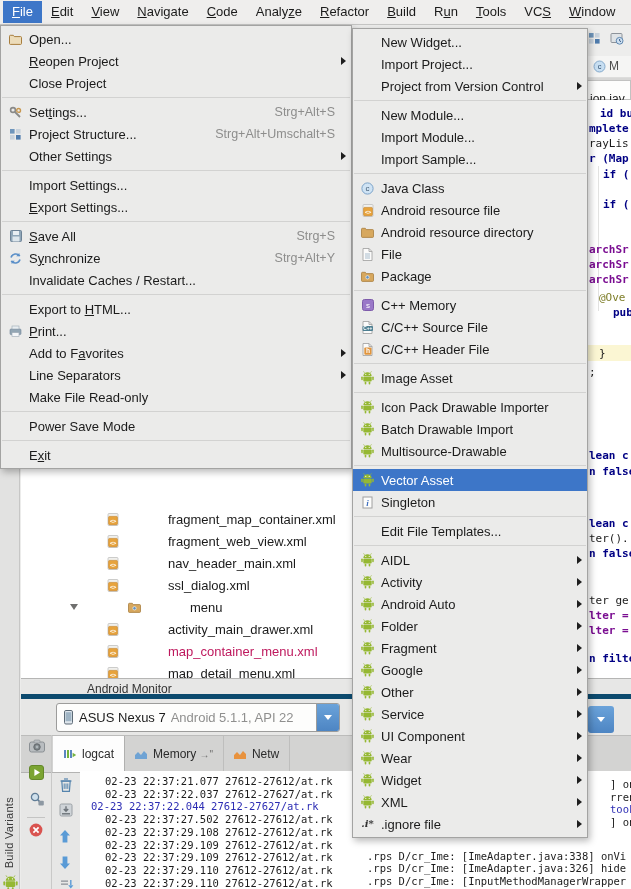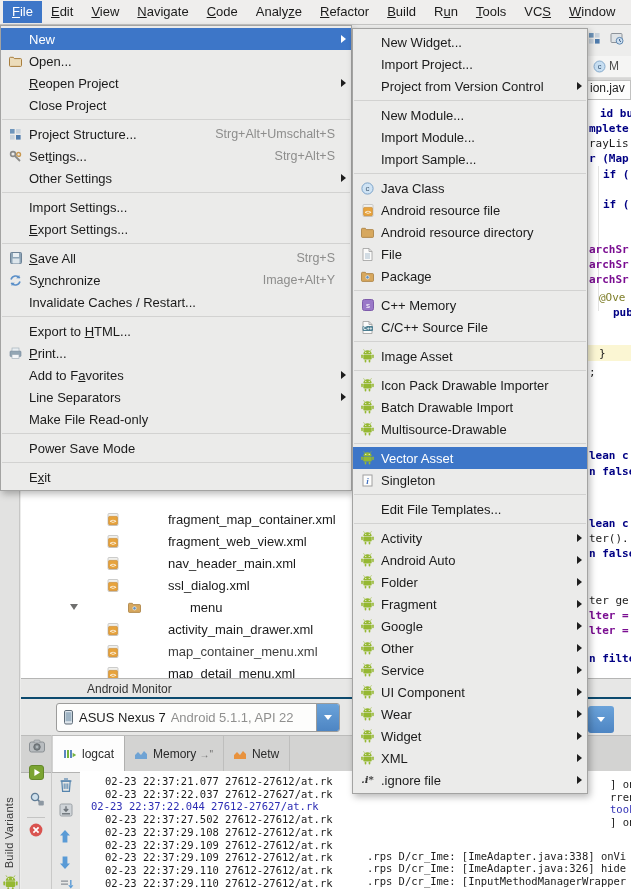--- a/index.html
+++ b/index.html
@@ -411,11 +411,6 @@
 </div>
 
 <div class="popup file-menu" id="file-menu">
-    <div class="menu-item selected">
-      <span class="ic-slot"></span>
-      <span class="mlabel">New</span>
-      <span class="arrow"></span>
-    </div>
     <div class="menu-item">
       <span class="ic-slot">
         <span class="mi">

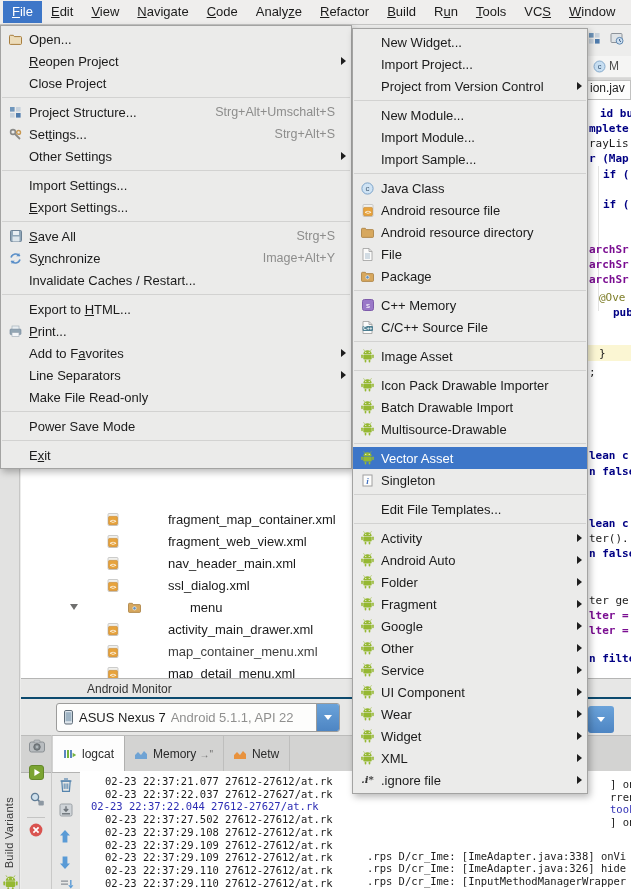--- a/index.html
+++ b/index.html
@@ -39,7 +39,7 @@
   .ed-breadcrumb .bc{position:absolute;top:3px;}
   .ed-tabstrip{left:352px;top:78px;width:279px;height:22px;background:#d7d7d6;border-bottom:1px solid #bfbfbe;z-index:1;}
   .ed-tab{position:absolute;left:230px;right:0;top:2px;bottom:0;background:#fdfdfc;border:1px solid #c2c2c1;
-          border-bottom:none;font-size:12px;color:#222;padding:0 0 0 7px;}
+          border-bottom:none;font-size:12px;color:#222;padding:11px 0 0 7px;}
   .ed-code{left:352px;top:100px;width:279px;height:578px;background:#fff;overflow:hidden;z-index:1;}
   .code-line{position:absolute;font-family:"DejaVu Sans Mono",monospace;font-size:11px;white-space:pre;color:#1a1a1a;}
   .code-line.kw{color:#000084;font-weight:bold;}

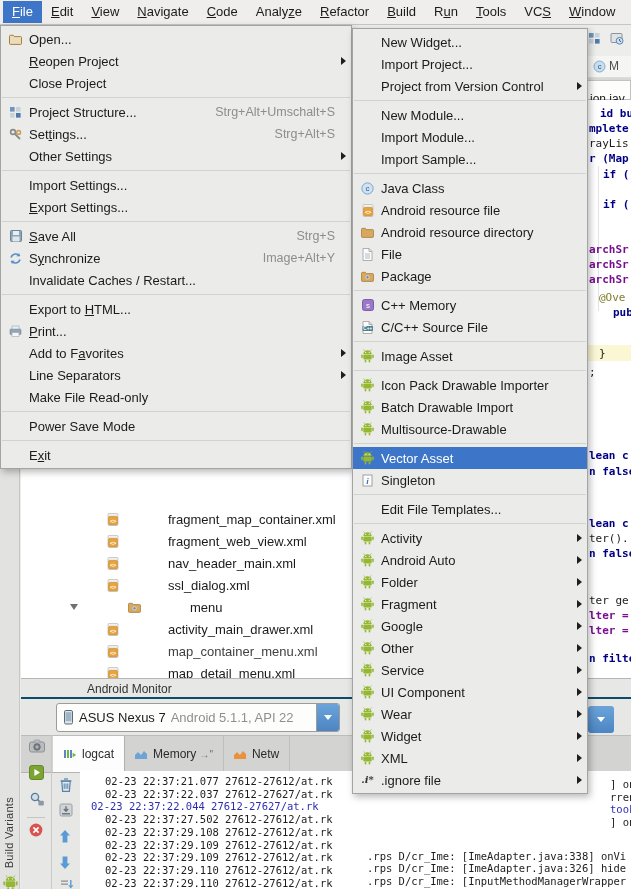--- a/index.html
+++ b/index.html
@@ -435,6 +435,19 @@
       <span class="ic-slot">
         <span class="mi">
           <svg width="13" height="13">
+            <circle cx="4" cy="4" r="2.4" fill="none" stroke="#8a8a88" stroke-width="1.6"></circle>
+            <path d="M6 6l5 5" stroke="#8a8a88" stroke-width="1.8"></path>
+            <circle cx="9.6" cy="4.4" r="1.9" fill="none" stroke="#c89850" stroke-width="1.4"></circle>
+          </svg>
+        </span>
+      </span>
+      <span class="mlabel">Set<u>t</u>ings...</span>
+      <span class="shortcut">Strg+Alt+S</span>
+    </div>
+    <div class="menu-item">
+      <span class="ic-slot">
+        <span class="mi">
+          <svg width="13" height="13">
             <rect x="1" y="1" width="4.6" height="4.6" fill="#6f96bc"></rect>
             <rect x="7" y="1" width="4.6" height="4.6" fill="#c8d2dc"></rect>
             <rect x="1" y="7" width="4.6" height="4.6" fill="#c8d2dc"></rect>
@@ -444,19 +457,6 @@
       </span>
       <span class="mlabel">Project Structure...</span>
       <span class="shortcut">Strg+Alt+Umschalt+S</span>
-    </div>
-    <div class="menu-item">
-      <span class="ic-slot">
-        <span class="mi">
-          <svg width="13" height="13">
-            <circle cx="4" cy="4" r="2.4" fill="none" stroke="#8a8a88" stroke-width="1.6"></circle>
-            <path d="M6 6l5 5" stroke="#8a8a88" stroke-width="1.8"></path>
-            <circle cx="9.6" cy="4.4" r="1.9" fill="none" stroke="#c89850" stroke-width="1.4"></circle>
-          </svg>
-        </span>
-      </span>
-      <span class="mlabel">Set<u>t</u>ings...</span>
-      <span class="shortcut">Strg+Alt+S</span>
     </div>
     <div class="menu-item">
       <span class="ic-slot"></span>

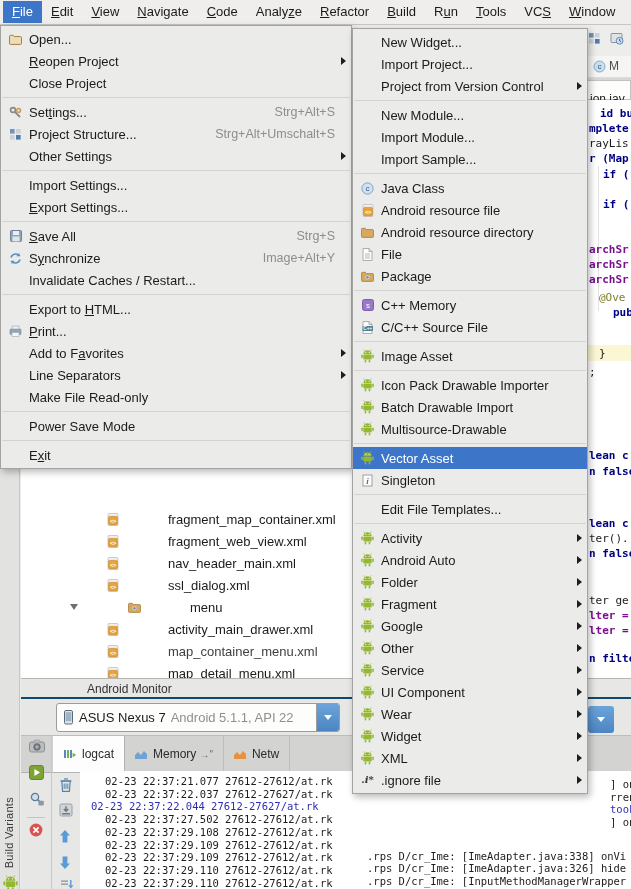--- a/index.html
+++ b/index.html
@@ -498,7 +498,7 @@
         </span>
       </span>
       <span class="mlabel">S<u>y</u>nchronize</span>
-      <span class="shortcut">Image+Alt+Y</span>
+      <span class="shortcut">Strg+Alt+Y</span>
     </div>
     <div class="menu-item">
       <span class="ic-slot"></span>

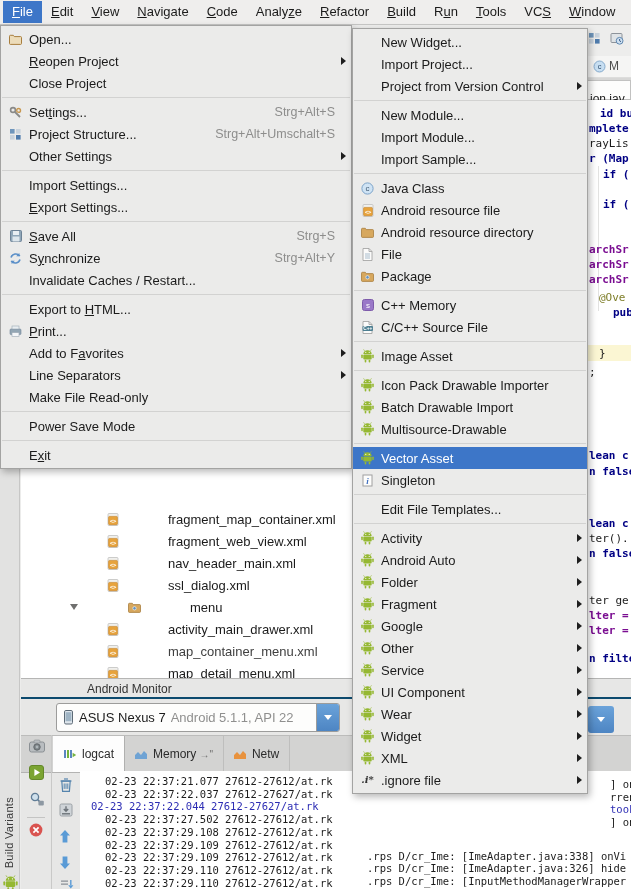--- a/index.html
+++ b/index.html
@@ -655,6 +655,19 @@
       </span>
       <span class="mlabel">C/C++ Source File</span>
     </div>
+    <div class="menu-item">
+      <span class="ic-slot">
+        <span class="mi">
+          <svg width="12" height="13">
+            <path d="M1 .5h6l3 3v9H1z" fill="#fbfbfa" stroke="#9d9d9c" stroke-width=".8"></path>
+            <path d="M7 .5v3h3" fill="none" stroke="#9d9d9c" stroke-width=".8"></path>
+            <rect x="2.3" y="4.6" width="7.2" height="7.2" rx="1" fill="#e0943c"></rect>
+            <text x="5.9" y="10.4" font-size="6.6" text-anchor="middle" fill="#fff" font-weight="bold" font-family="sans-serif">h</text>
+          </svg>
+        </span>
+      </span>
+      <span class="mlabel">C/C++ Header File</span>
+    </div>
     <div class="menu-sep"></div>
     <div class="menu-item">
       <span class="ic-slot">

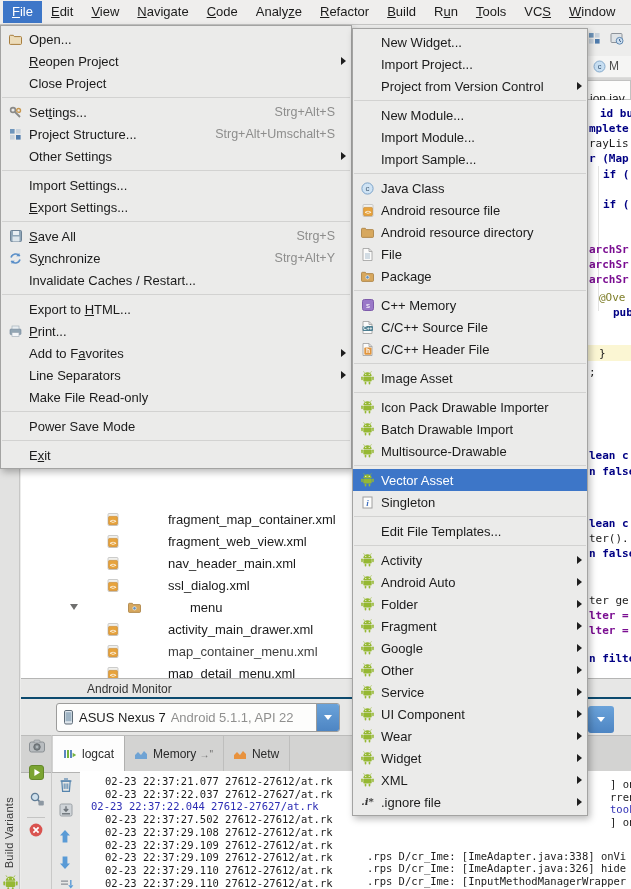--- a/index.html
+++ b/index.html
@@ -812,6 +812,28 @@
           </svg>
         </span>
       </span>
+      <span class="mlabel">AIDL</span>
+      <span class="arrow"></span>
+    </div>
+    <div class="menu-item">
+      <span class="ic-slot">
+        <span class="mi">
+          <svg width="13" height="14" viewBox="0 0 12 13">
+            <g fill="#95b832">
+              <path d="M3.2 1.6 2.4 .4" stroke="#95b832" stroke-width=".7"></path>
+              <path d="M8.8 1.6 9.6 .4" stroke="#95b832" stroke-width=".7"></path>
+              <path d="M6 1.2c2.2 0 3.8 1.6 3.9 3.4H2.1C2.2 2.8 3.8 1.2 6 1.2z"></path>
+              <rect x="2.1" y="5.1" width="7.8" height="4.6" rx=".9"></rect>
+              <rect x=".2" y="5.1" width="1.4" height="3.4" rx=".7"></rect>
+              <rect x="10.4" y="5.1" width="1.4" height="3.4" rx=".7"></rect>
+              <rect x="3.4" y="10" width="1.5" height="2.6" rx=".7"></rect>
+              <rect x="7.1" y="10" width="1.5" height="2.6" rx=".7"></rect>
+            </g>
+            <circle cx="4.4" cy="3.1" r=".55" fill="#fff"></circle>
+            <circle cx="7.6" cy="3.1" r=".55" fill="#fff"></circle>
+          </svg>
+        </span>
+      </span>
       <span class="mlabel">Activity</span>
       <span class="arrow"></span>
     </div>

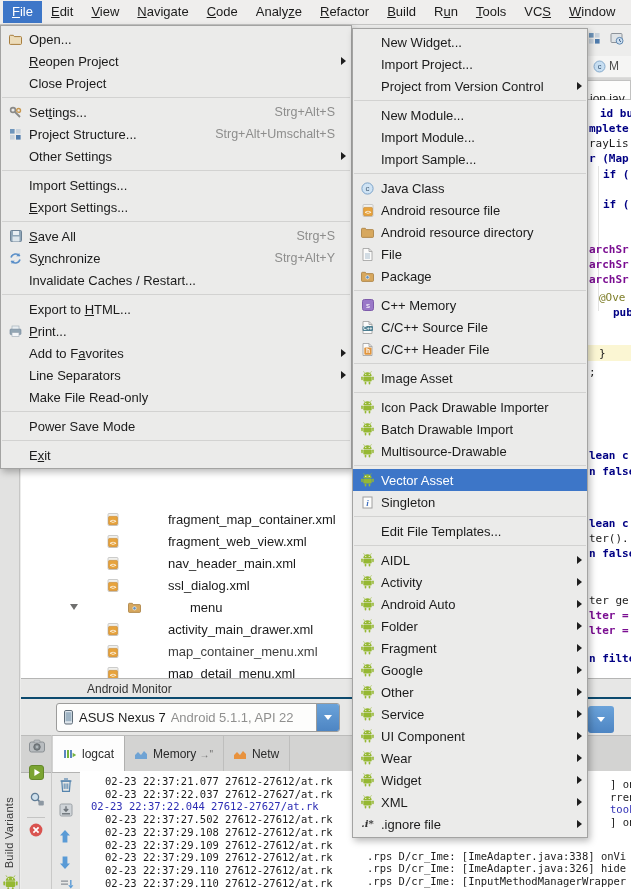--- a/index.html
+++ b/index.html
@@ -29,7 +29,7 @@
   .expander{width:0;height:0;border-top:6px solid #6f6f6e;border-left:4px solid transparent;
             border-right:4px solid transparent;margin-right:6px;}
   .tlabel{margin-left:5px;}
-  .tlabel.blue{color:#404040;}
+  .tlabel.blue{color:#be185d;}
 
   
   .ed-toolbar{left:352px;top:25px;width:279px;height:31px;background:#ededec;z-index:1;}

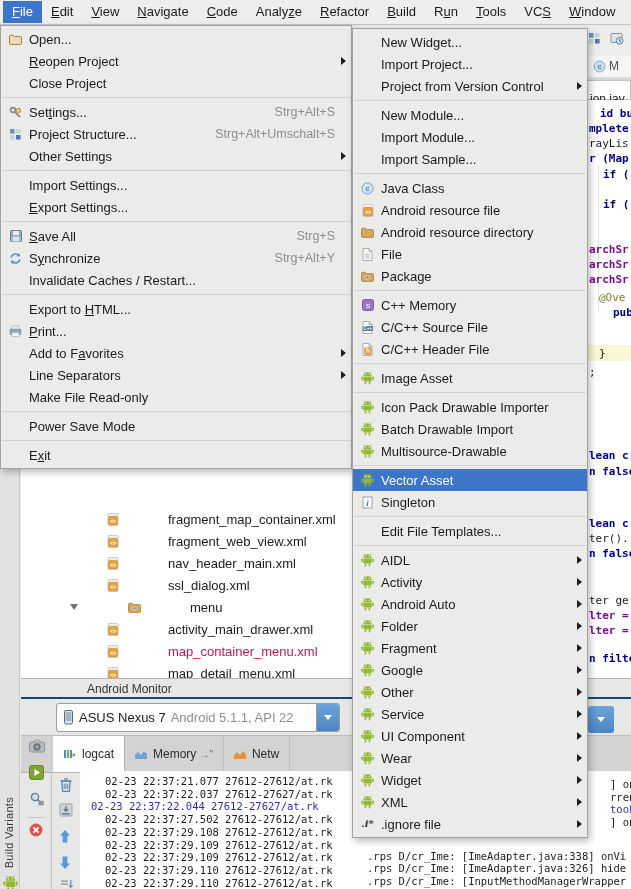--- a/index.html
+++ b/index.html
@@ -50,7 +50,7 @@
 
   
   .monitor{left:21px;top:678px;right:0;bottom:0;background:#e7e7e6;border-top:1px solid #b5b5b4;z-index:1;}
-  .mon-header{position:absolute;left:0;right:0;top:0;height:20px;border-bottom:2px solid #0c4a6e;
+  .mon-header{position:absolute;left:0;right:0;top:0;height:20px;border-bottom:5px solid #0c4a6e;
               font-size:12px;color:#333;padding:3px 0 0 66px;box-sizing:border-box;}
   .device-combo{position:absolute;left:35px;top:24px;width:282px;height:27px;background:#fdfdfc;
                 border:1px solid #9c9c9b;border-radius:3px;display:flex;align-items:center;font-size:13px;}

